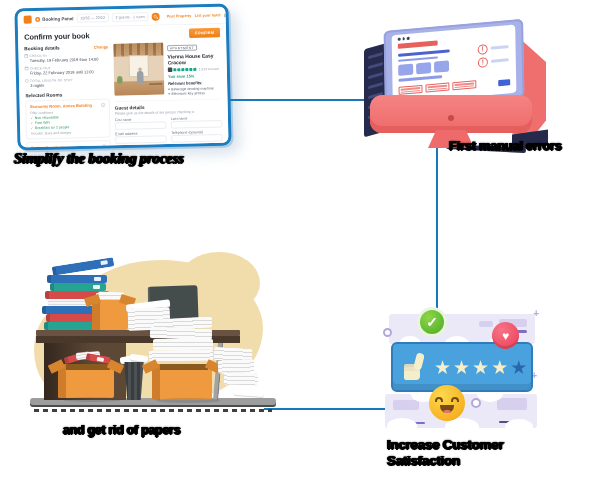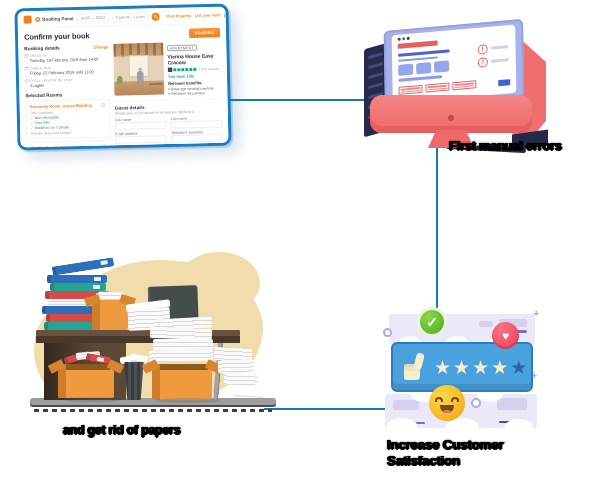--- a/index.html
+++ b/index.html
@@ -551,6 +551,7 @@
     </div>
   </div>
 
+  <div class="lbl lbl-process">Simplify the booking process</div>
   <div class="lbl lbl-errors">First manual errors</div>
   <div class="lbl lbl-satisfaction">
     <div>Increase Customer</div>

